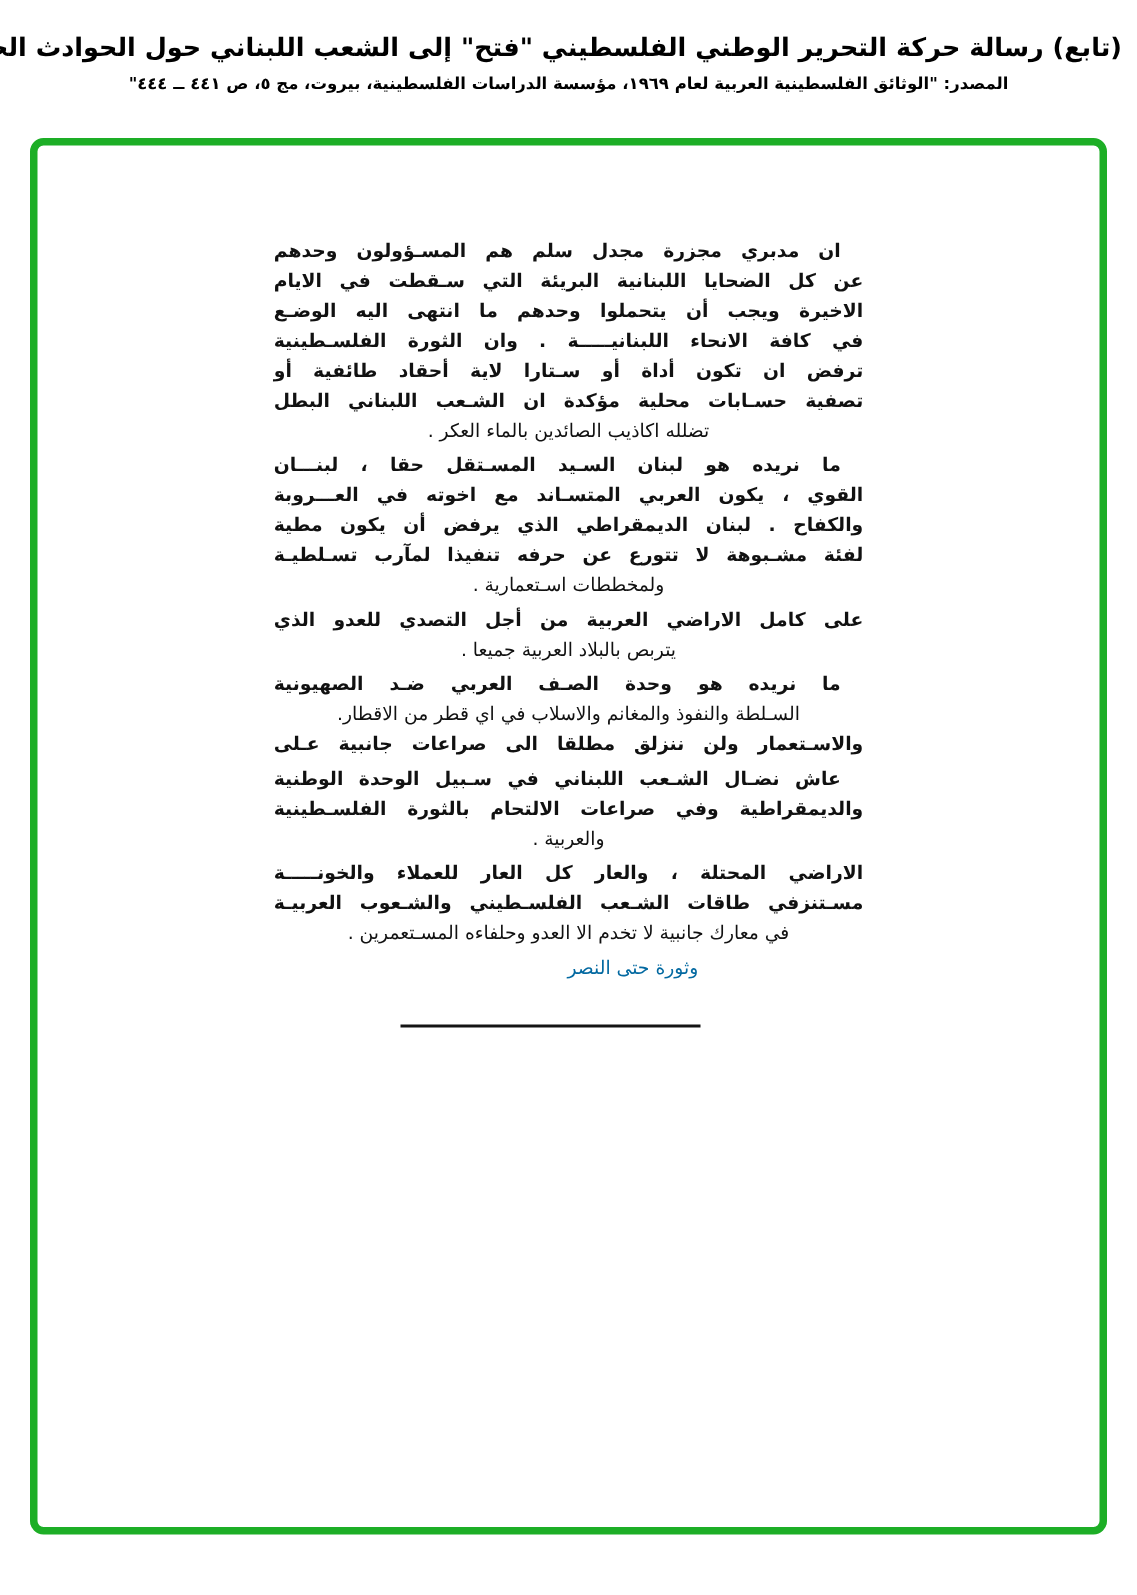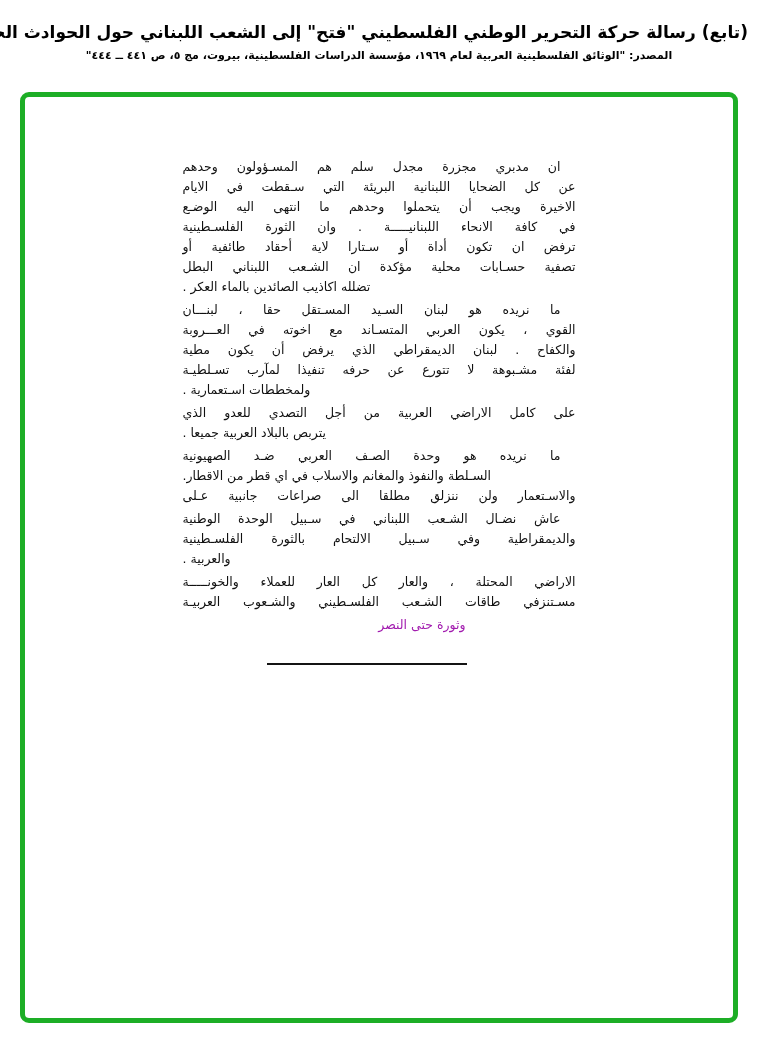--- a/index.html
+++ b/index.html
@@ -61,6 +61,7 @@
   .line.just {
     text-align: justify;
     text-align-last: justify;
+    font-weight: bold;
   }
   .line.first { padding-right: 15px; }
   .closing-line {

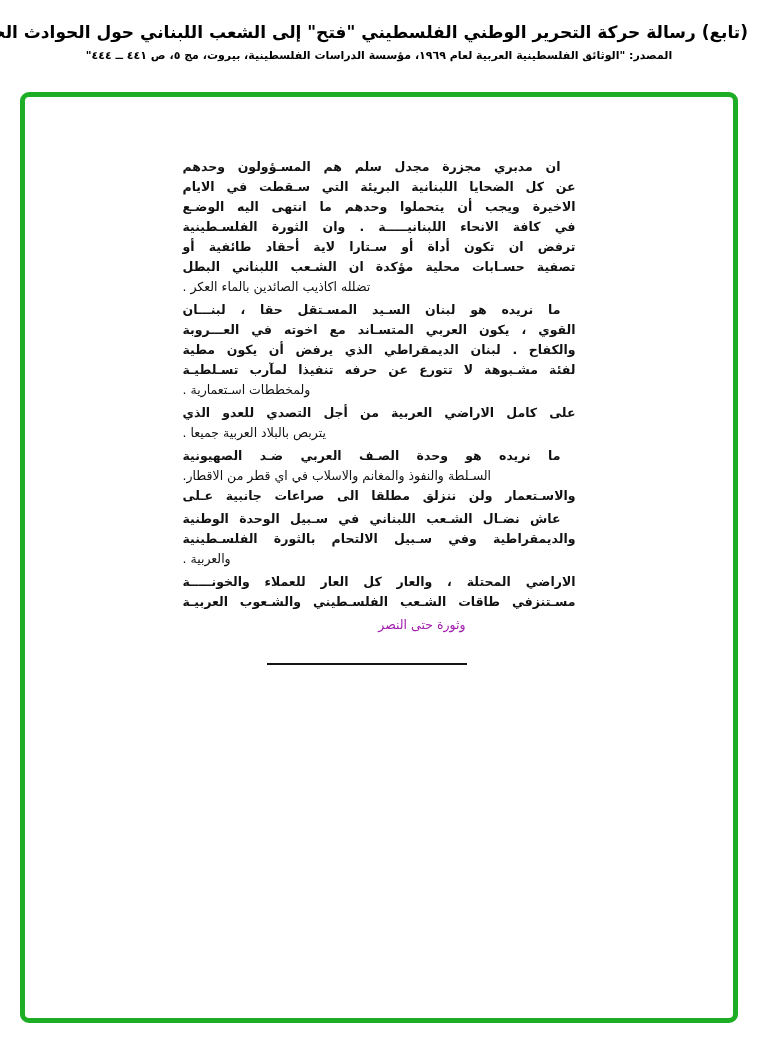--- a/index.html
+++ b/index.html
@@ -57,7 +57,7 @@
     color: #111111;
   }
   .para { margin: 0 0 3px 0; }
-  .line { text-align: left; }
+  .line { text-align: center; }
   .line.just {
     text-align: justify;
     text-align-last: justify;

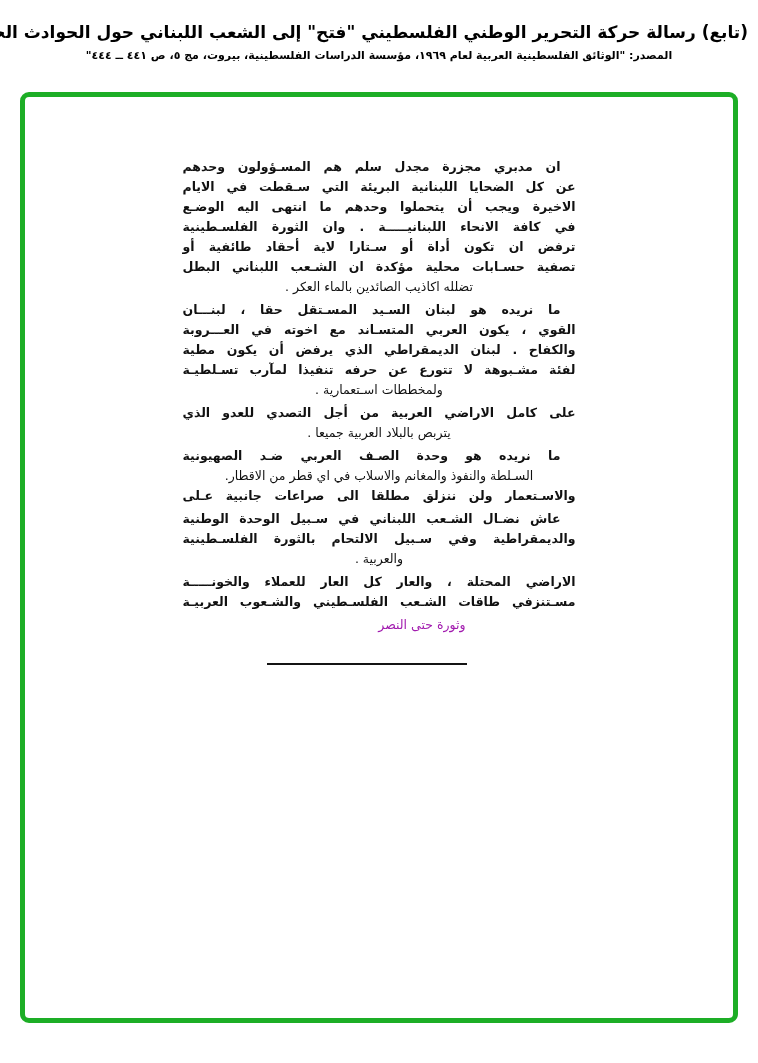--- a/index.html
+++ b/index.html
@@ -121,7 +121,7 @@
         </div>
         <div class="para">
           <div class="line just first">عاش نضـال الشـعب اللبناني في سـبيل الوحدة الوطنية</div>
-          <div class="line just">والديمقراطية وفي سـبيل الالتحام بالثورة الفلسـطينية</div>
+          <div class="line just">والديمقراطية وفي صراعات الالتحام بالثورة الفلسـطينية</div>
           <div class="line last">والعربية .</div>
         </div>
         <div class="para">

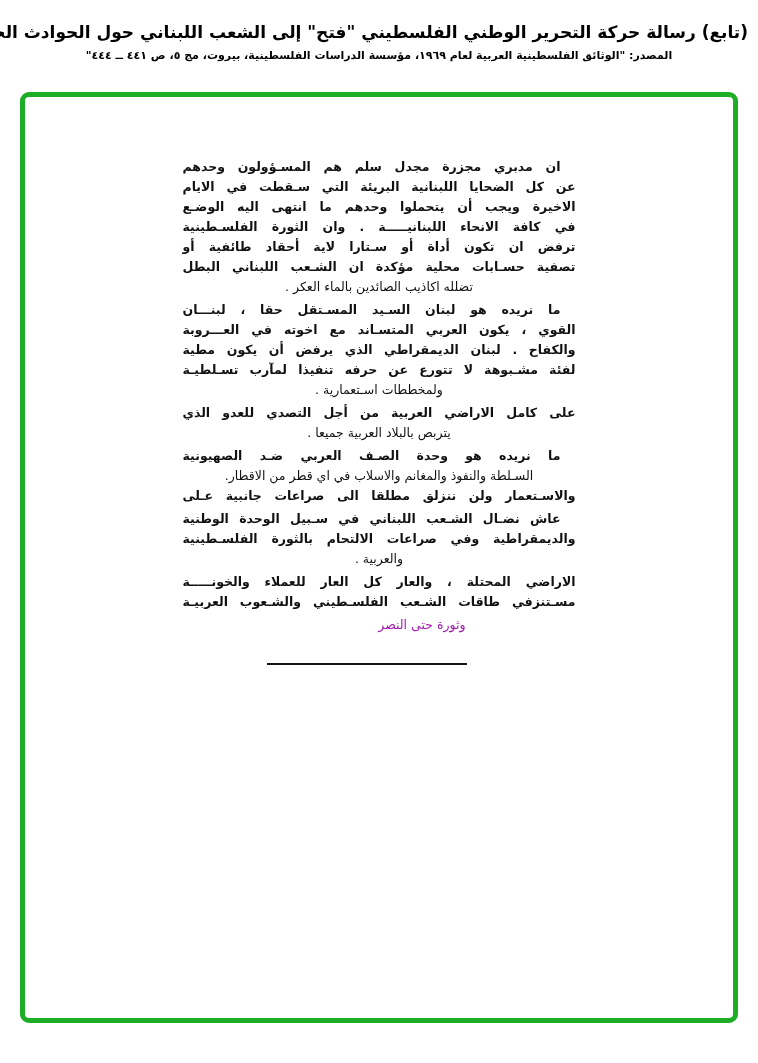--- a/index.html
+++ b/index.html
@@ -127,6 +127,7 @@
         <div class="para">
           <div class="line just">الاراضي المحتلة ، والعار كل العار للعملاء والخونـــــة</div>
           <div class="line just">مسـتنزفي طاقات الشـعب الفلسـطيني والشـعوب العربيـة</div>
+          <div class="line last">في معارك جانبية لا تخدم الا العدو وحلفاءه المسـتعمرين .</div>
         </div>
       </div>
     <div class="closing-line">وثورة حتى النصر</div>

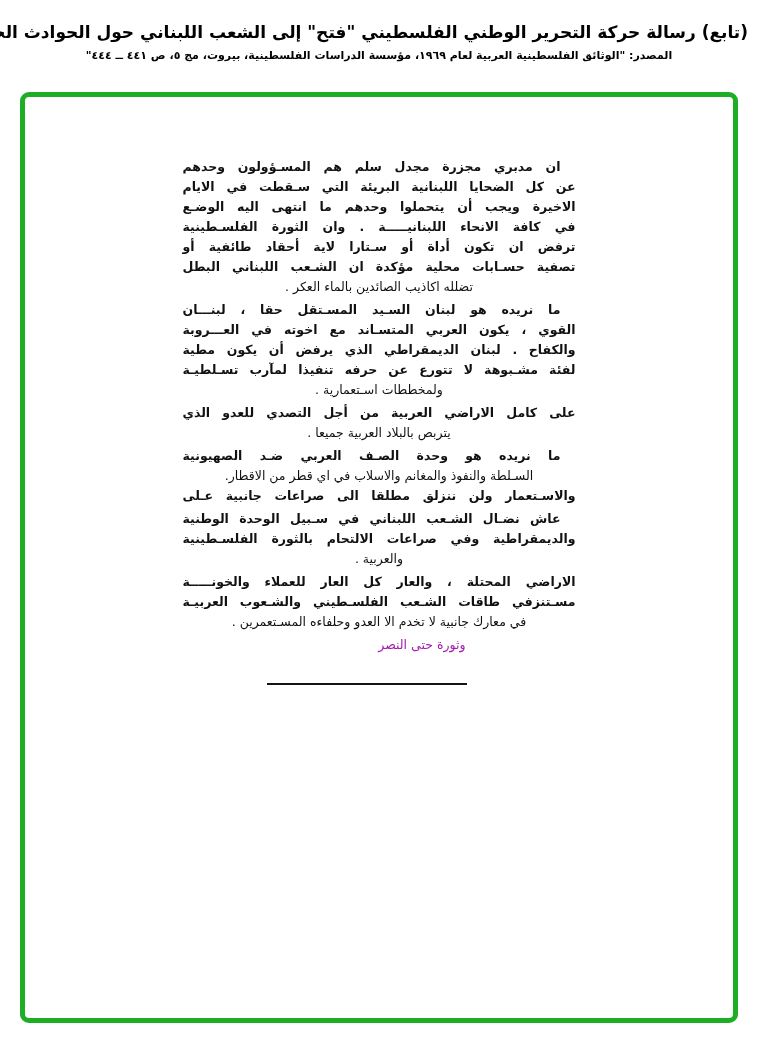--- a/index.html
+++ b/index.html
@@ -73,7 +73,7 @@
     text-align: right;
     padding-right: 110px;
     box-sizing: border-box;
-    color: #a21caf;
+    color: #0369a1;
   }
   .end-separator {
     width: 200px;

